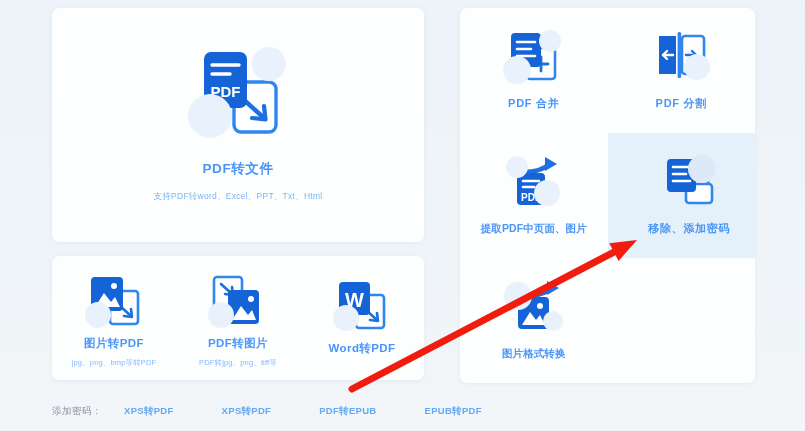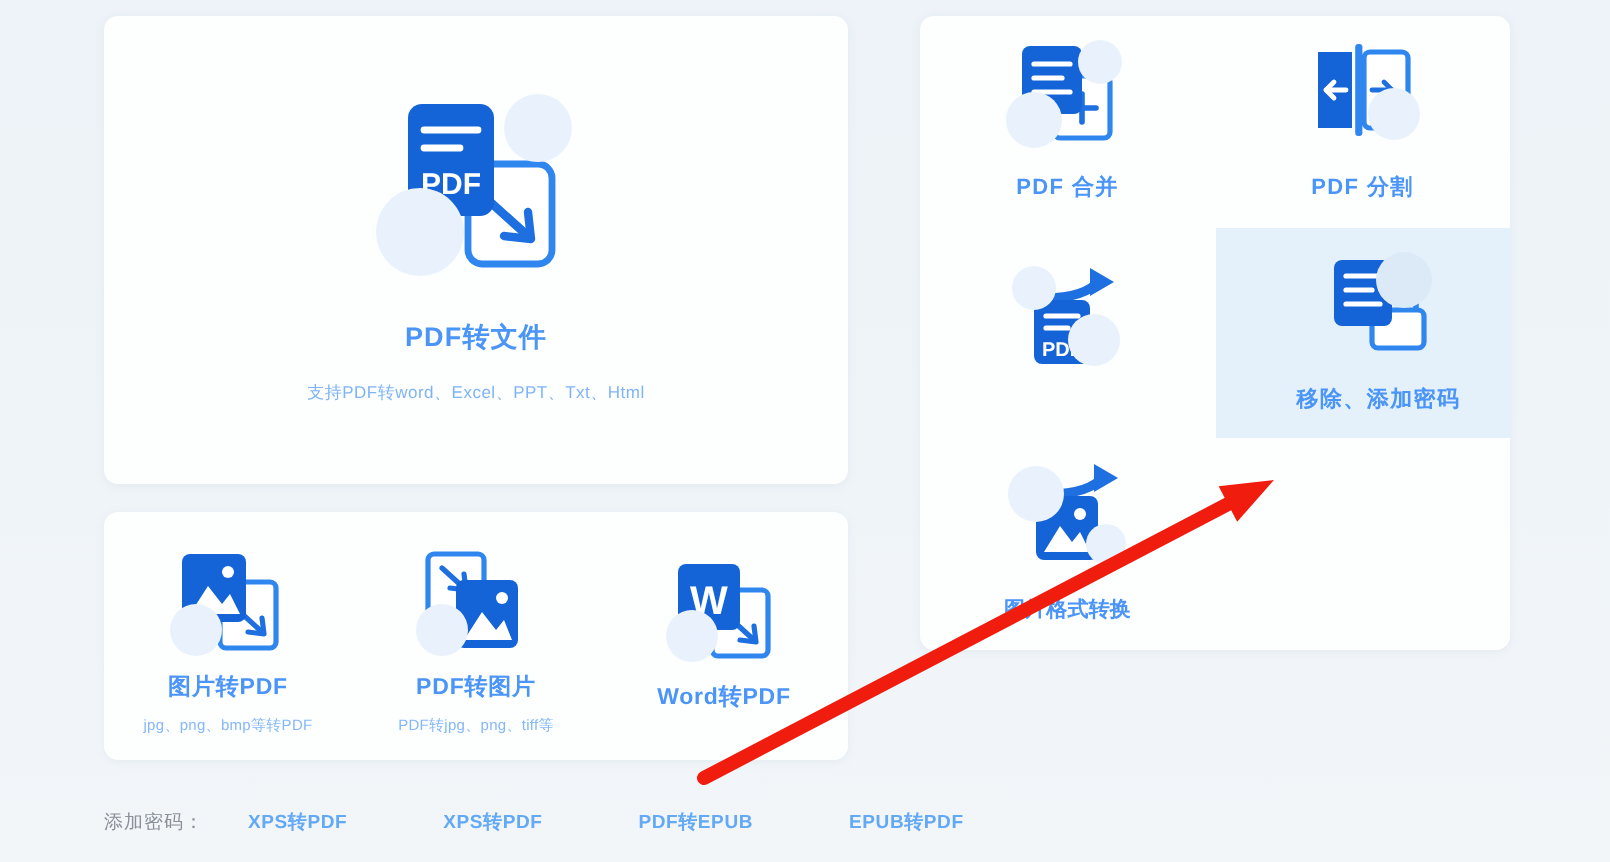--- a/index.html
+++ b/index.html
@@ -55,7 +55,7 @@
   .trio-sub{ font-size:7.5px; color:#85b8f8; letter-spacing:.15px; white-space:nowrap; }
 
   
-  #tools{ left:460px; top:8px; width:295px; height:317px; overflow:hidden; }
+  #tools{ left:460px; top:8px; width:295px; height:375px; overflow:hidden; }
   .grid{
     position:absolute; inset:0;
     display:grid;

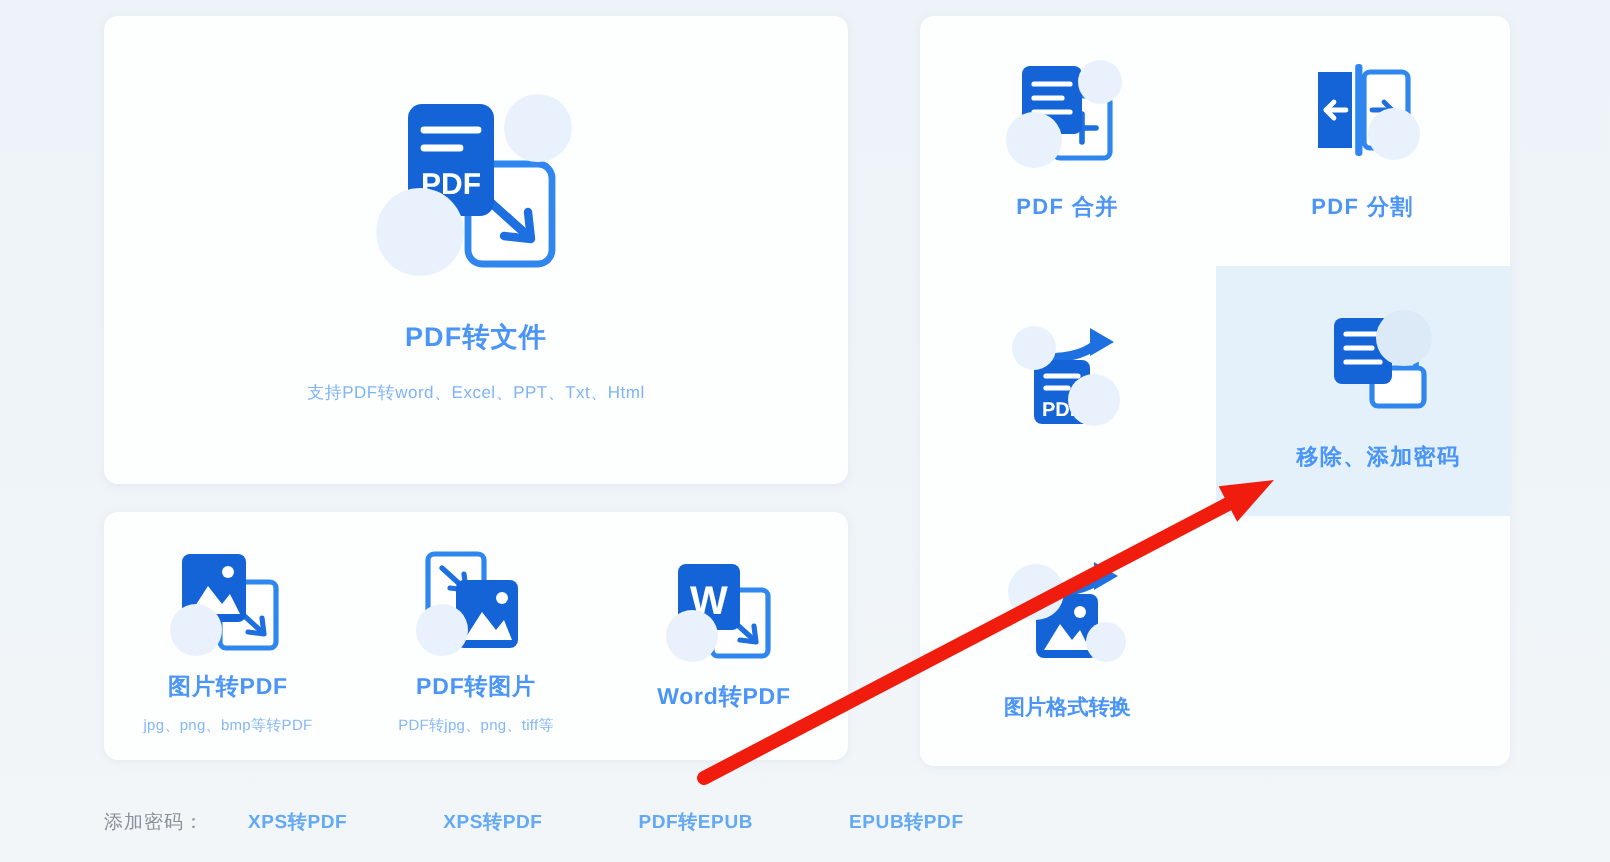--- a/index.html
+++ b/index.html
@@ -241,6 +241,7 @@
             <text x="26" y="45" font-family="Liberation Sans, sans-serif" font-size="10" font-weight="bold" fill="#ffffff" text-anchor="middle">PDF</text>
           </svg>
         </div>
+        <div class="tool-label tight">提取PDF中页面、图片</div>
       </div>
 
       <div class="tool active" style="background: rgb(228, 241, 251);">

